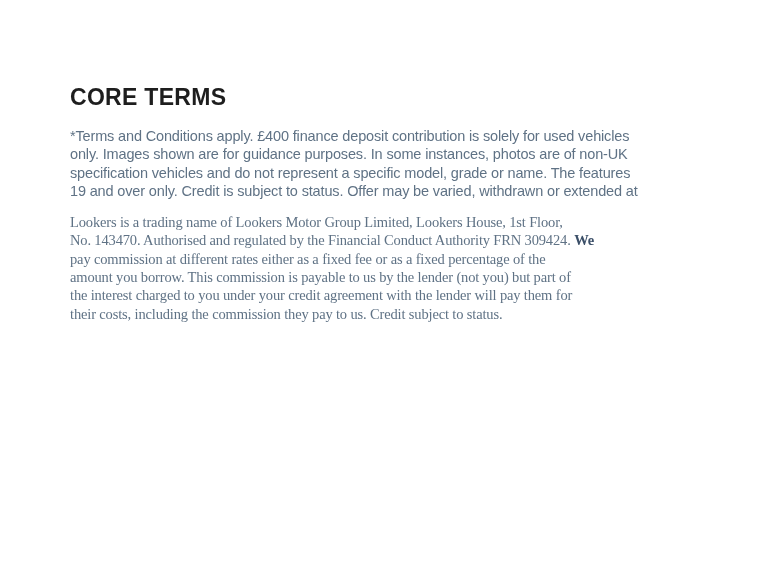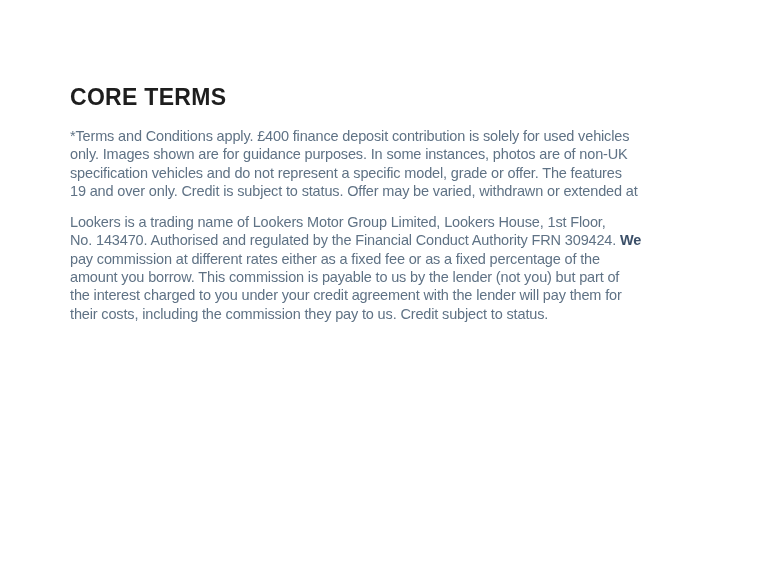--- a/index.html
+++ b/index.html
@@ -66,7 +66,7 @@
     <div class="para">
       <div class="line">*Terms and Conditions apply. £400 finance deposit contribution is solely for used vehicles</div>
       <div class="line">only. Images shown are for guidance purposes. In some instances, photos are of non-UK</div>
-      <div class="line">specification vehicles and do not represent a specific model, grade or offer. The features</div>
+      <div class="line">specification vehicles and do not represent a specific model, grade or name. The features</div>
       <div class="line">19 and over only. Credit is subject to status. Offer may be varied, withdrawn or extended at</div>
     </div>
 

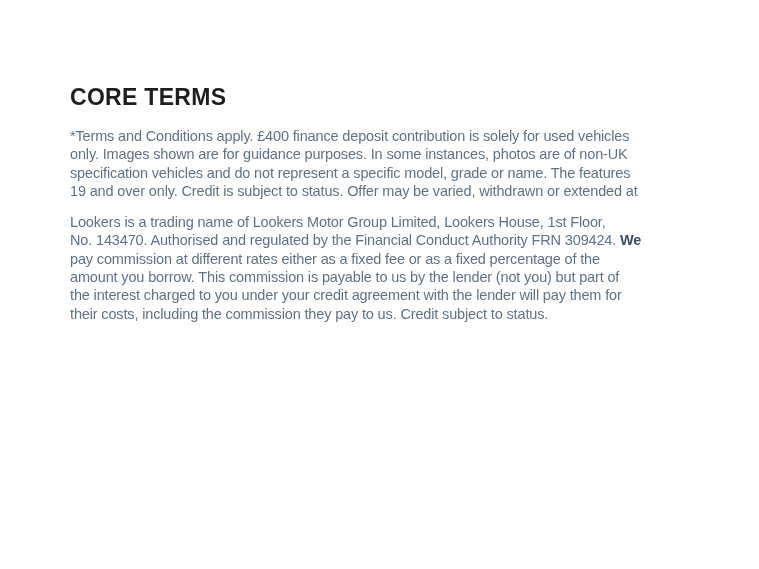--- a/index.html
+++ b/index.html
@@ -41,7 +41,7 @@
       margin: 0 0 13px 0;
       padding: 0;
     }
-    .para:last-child { margin-bottom: 8px; }
+    .para:last-child { margin-bottom: 8px; font-family: Liberation Serif, serif; }
     .line {
       height: 18.3px;
       line-height: 18.3px;

